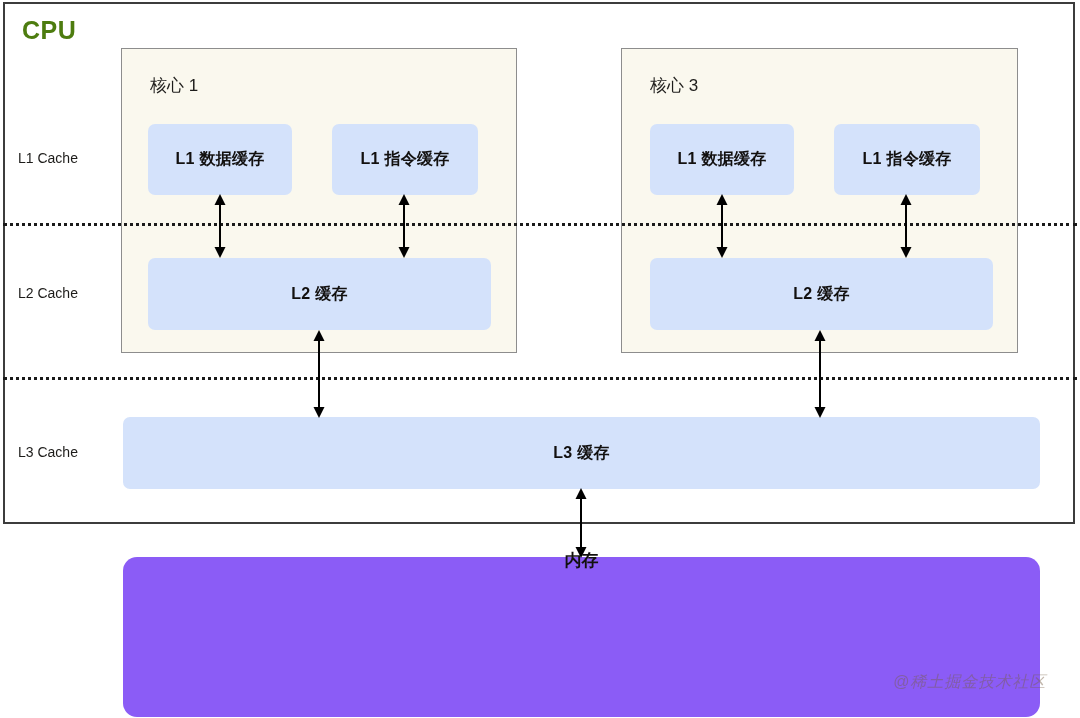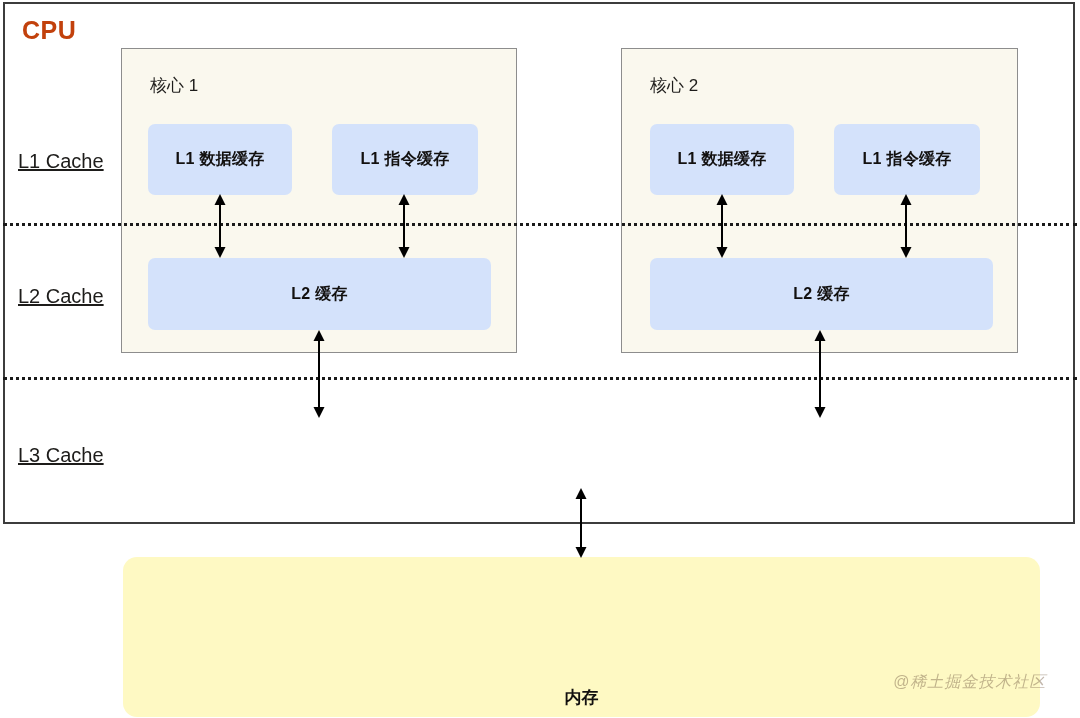--- a/index.html
+++ b/index.html
@@ -35,7 +35,7 @@
     top: 16px;
     font-size: 25px;
     font-weight: bold;
-    color: #c2410c;
+    color: #4d7c0f;
     letter-spacing: 0.5px;
   }
 

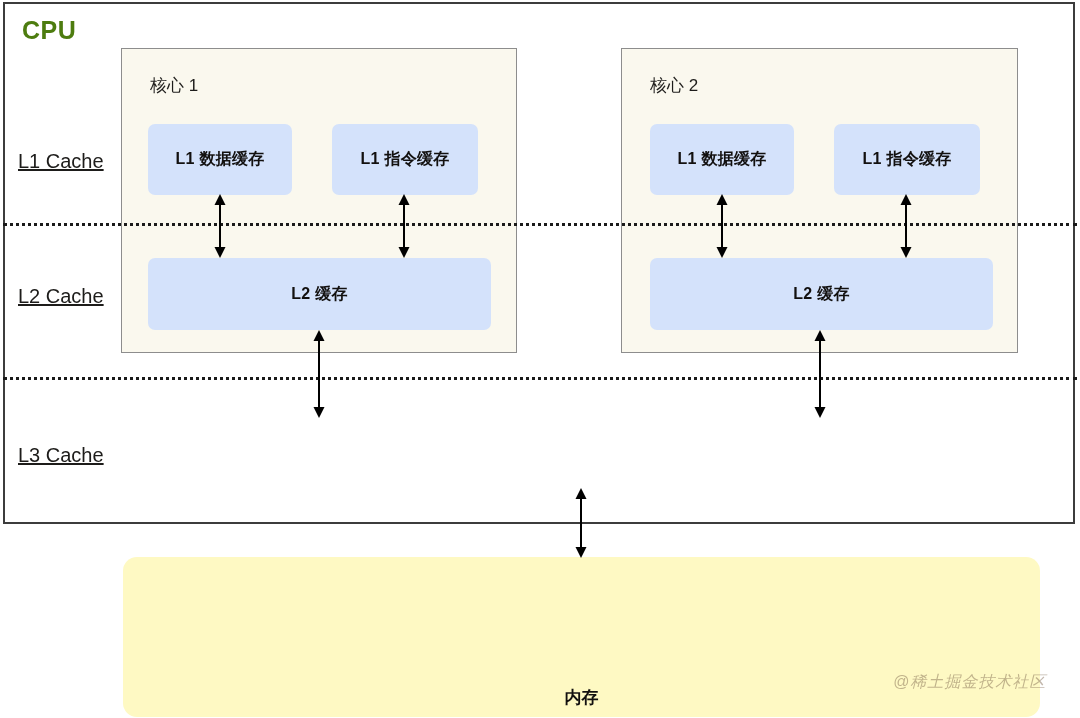--- a/index.html
+++ b/index.html
@@ -179,7 +179,7 @@
   </div>
 
   <div class="core-box core-2">
-    <div class="core-title">核心 2</div>
+    <div class="core-title">核心 3</div>
   </div>
 
   <div class="cache-box c2-l1d">

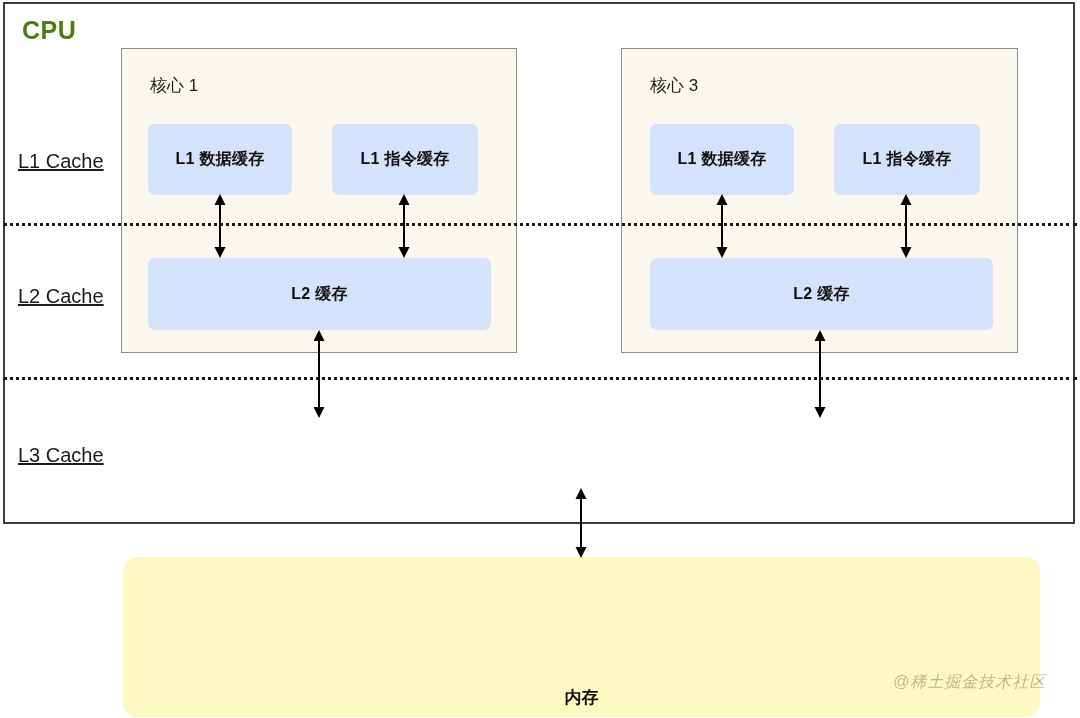--- a/index.html
+++ b/index.html
@@ -113,10 +113,9 @@
   .level-label {
     position: absolute;
     left: 18px;
-    font-size: 20px;
+    font-size: 14px;
     color: #1d1c1a;
     white-space: nowrap;
-    text-decoration: underline;
   }
   .lvl-l1 { top: 150px; }
   .lvl-l2 { top: 285px; text-align: right; }

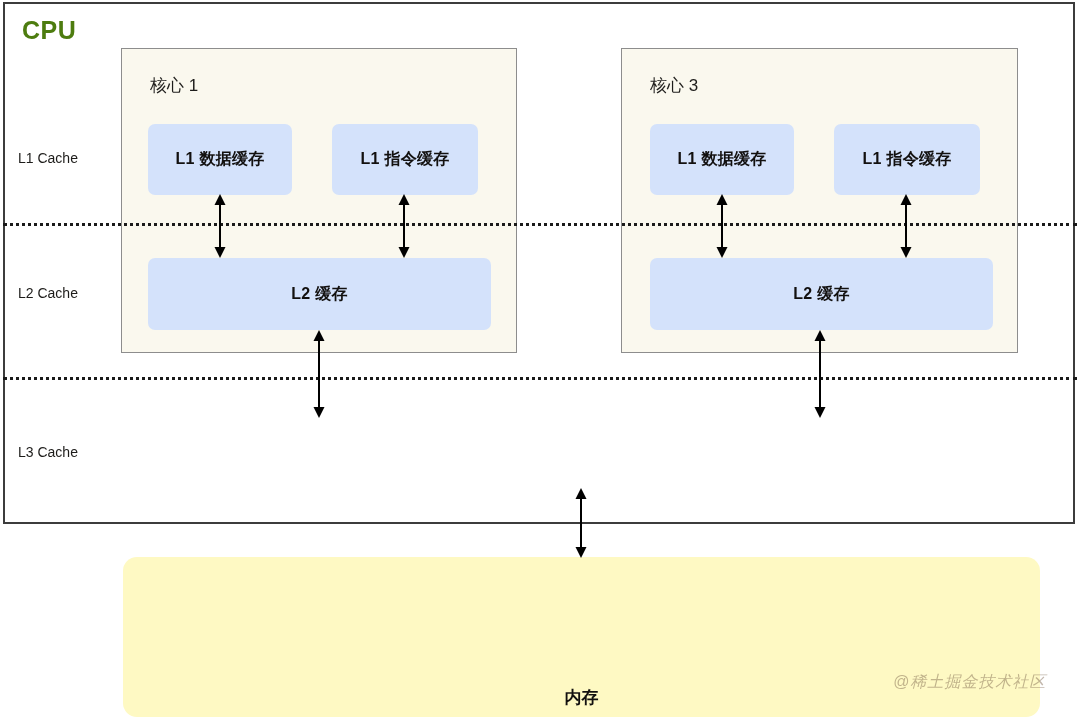--- a/index.html
+++ b/index.html
@@ -194,6 +194,9 @@
   <div class="dotted-sep sep-1"></div>
   <div class="dotted-sep sep-2"></div>
 
+  <div class="cache-box l3">
+    <span class="cache-label">L3 缓存</span>
+  </div>
 
   <div class="mem-box">
     <span class="mem-label">内存</span>

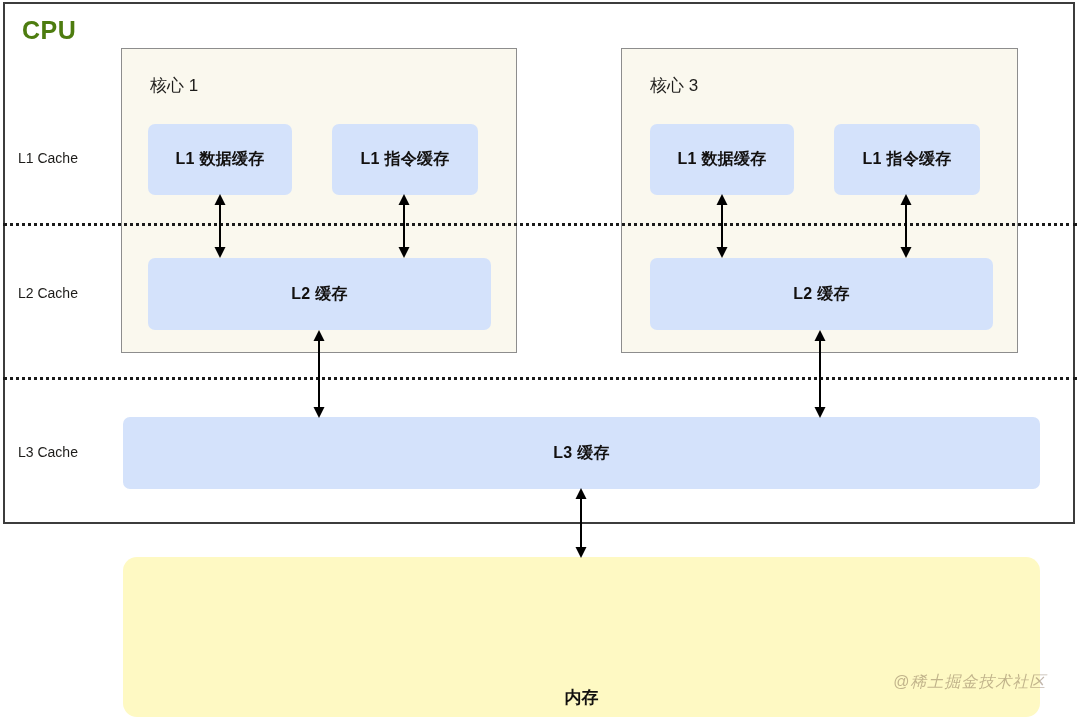--- a/index.html
+++ b/index.html
@@ -94,10 +94,10 @@
     top: 557px;
     width: 917px;
     height: 160px;
-    background: #fef9c3;
+    background: #8b5cf6;
     border-radius: 14px;
     display: flex;
-    align-items: flex-end;
+    align-items: flex-start;
     justify-content: center;
     box-sizing: border-box;
   }

